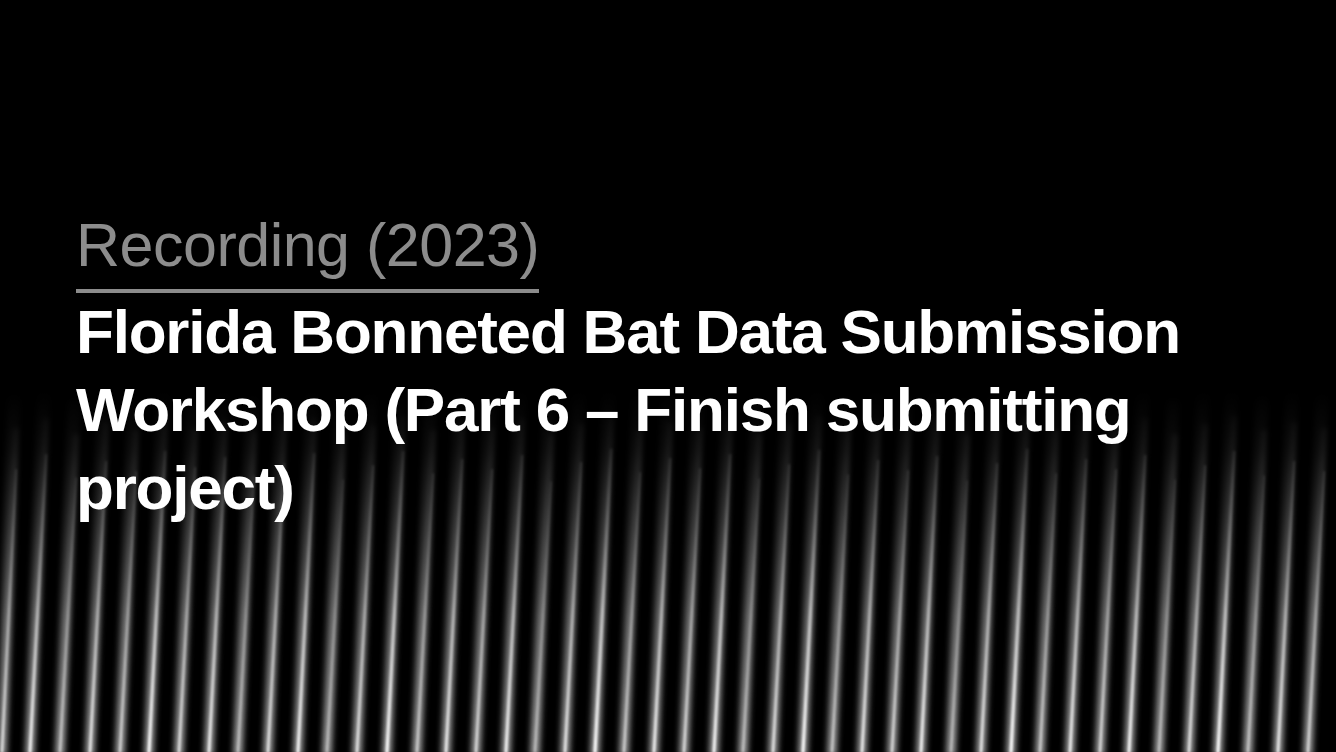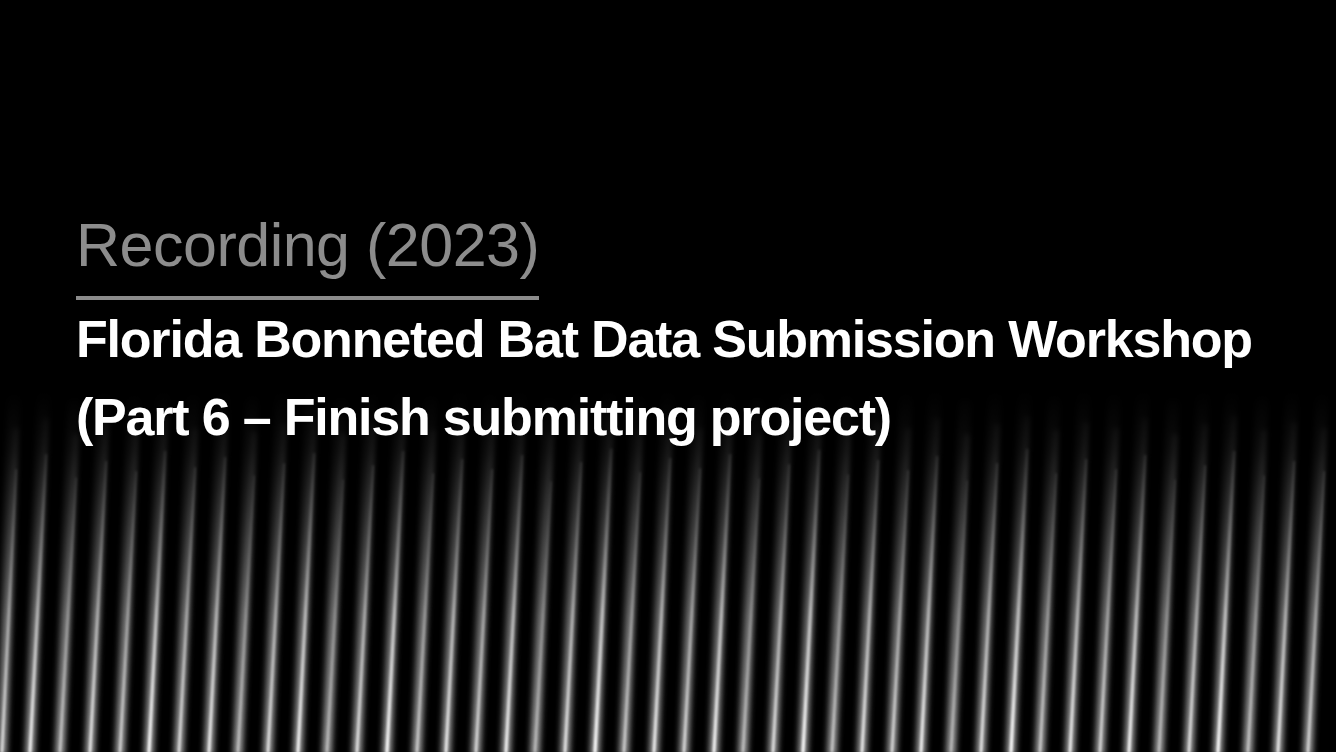--- a/index.html
+++ b/index.html
@@ -46,7 +46,7 @@
     font-weight: 400;
     letter-spacing: -0.5px;
     border-bottom: 4px solid #8c8c8c;
-    padding-bottom: 12px;
+    padding-bottom: 5px;
     white-space: nowrap;
   }
 

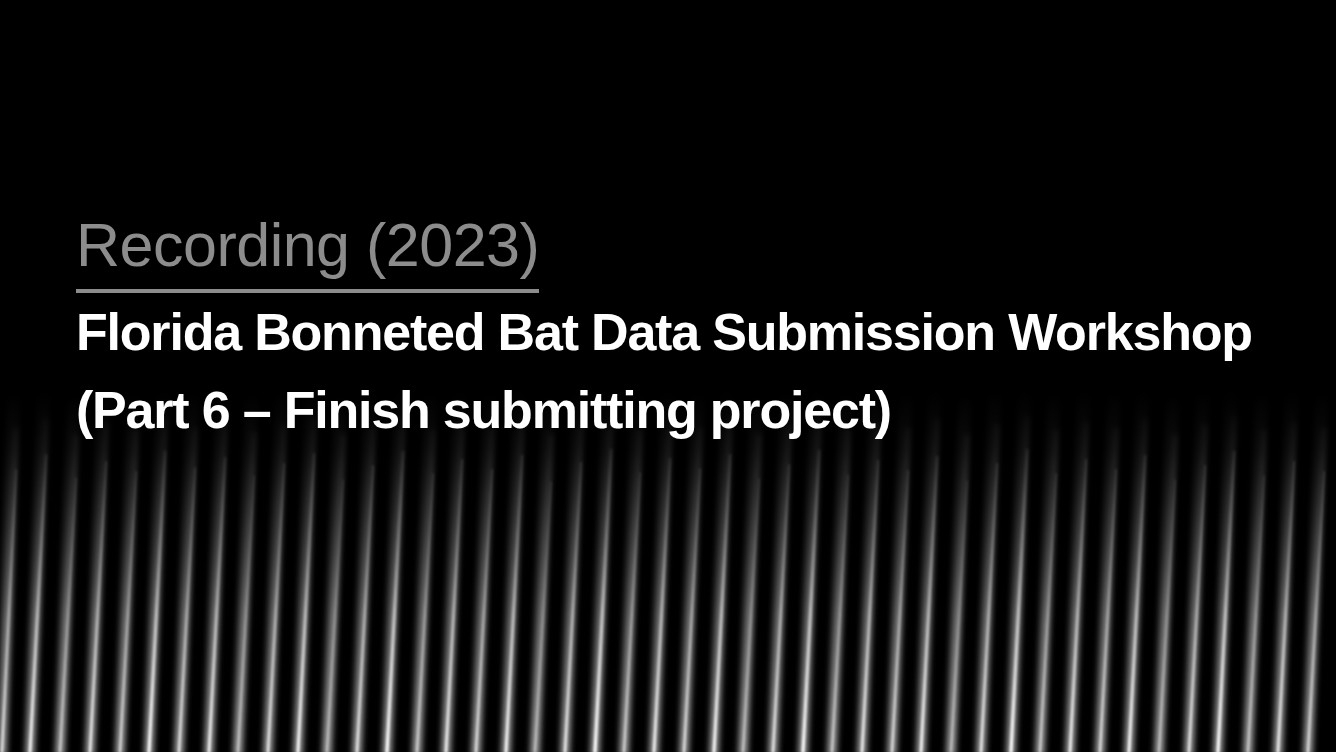--- a/index.html
+++ b/index.html
@@ -54,7 +54,7 @@
     margin: 0;
     padding: 0;
     color: #ffffff;
-    font-size: 52px;
+    font-size: 62px;
     line-height: 78px;
     font-weight: 700;
     letter-spacing: -1.2px;

